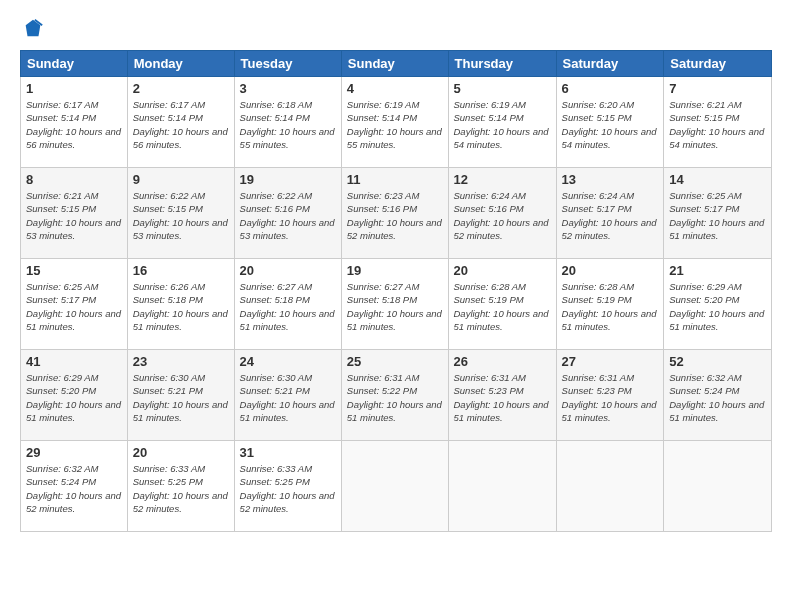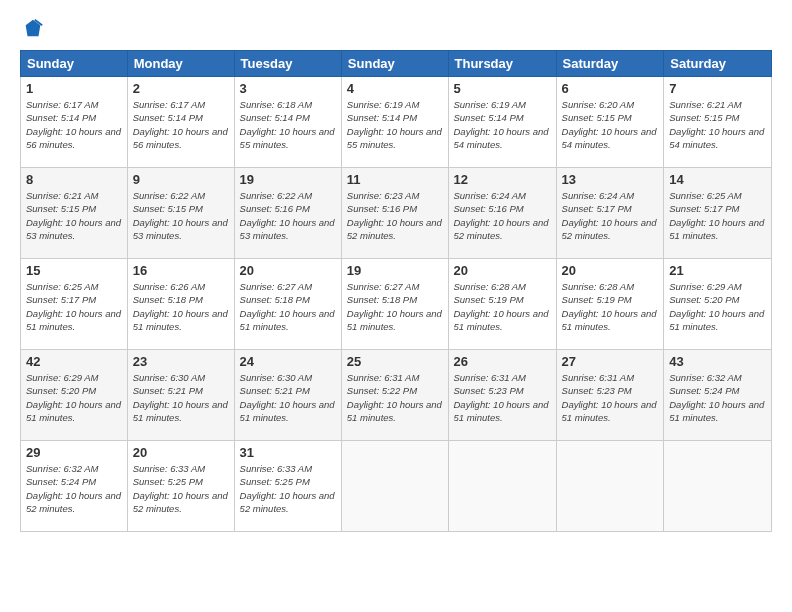--- a/index.html
+++ b/index.html
@@ -229,7 +229,7 @@
         </tr>
         <tr>
           <td>
-            <span class="day-number">42</span>
+            <span class="day-number">41</span>
             <div class="day-info">Sunrise: 6:29 AM<br>Sunset: 5:20 PM<br>Daylight: 10 hours and 51 minutes.</div>
           </td>
           <td>

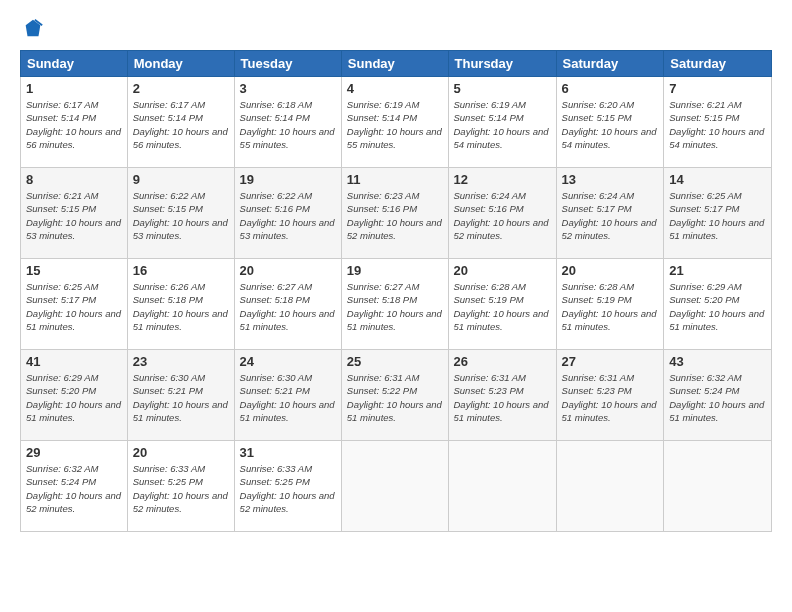--- a/index.html
+++ b/index.html
@@ -253,7 +253,7 @@
             <div class="day-info">Sunrise: 6:31 AM<br>Sunset: 5:23 PM<br>Daylight: 10 hours and 51 minutes.</div>
           </td>
           <td>
-            <span class="day-number">43</span>
+            <span class="day-number">52</span>
             <div class="day-info">Sunrise: 6:32 AM<br>Sunset: 5:24 PM<br>Daylight: 10 hours and 51 minutes.</div>
           </td>
         </tr>

